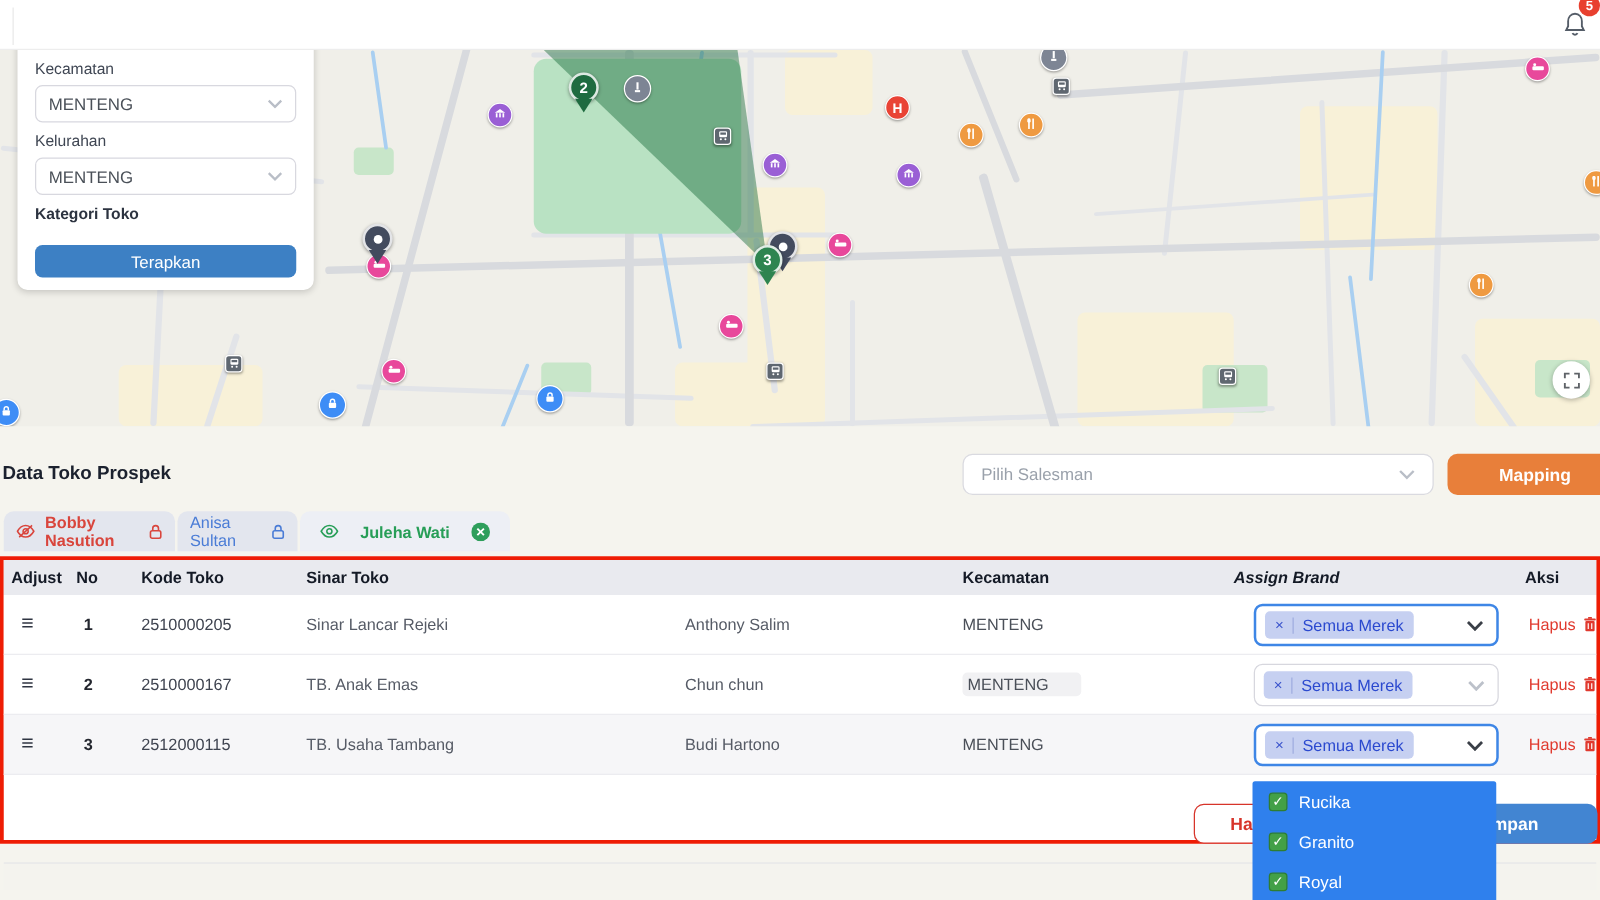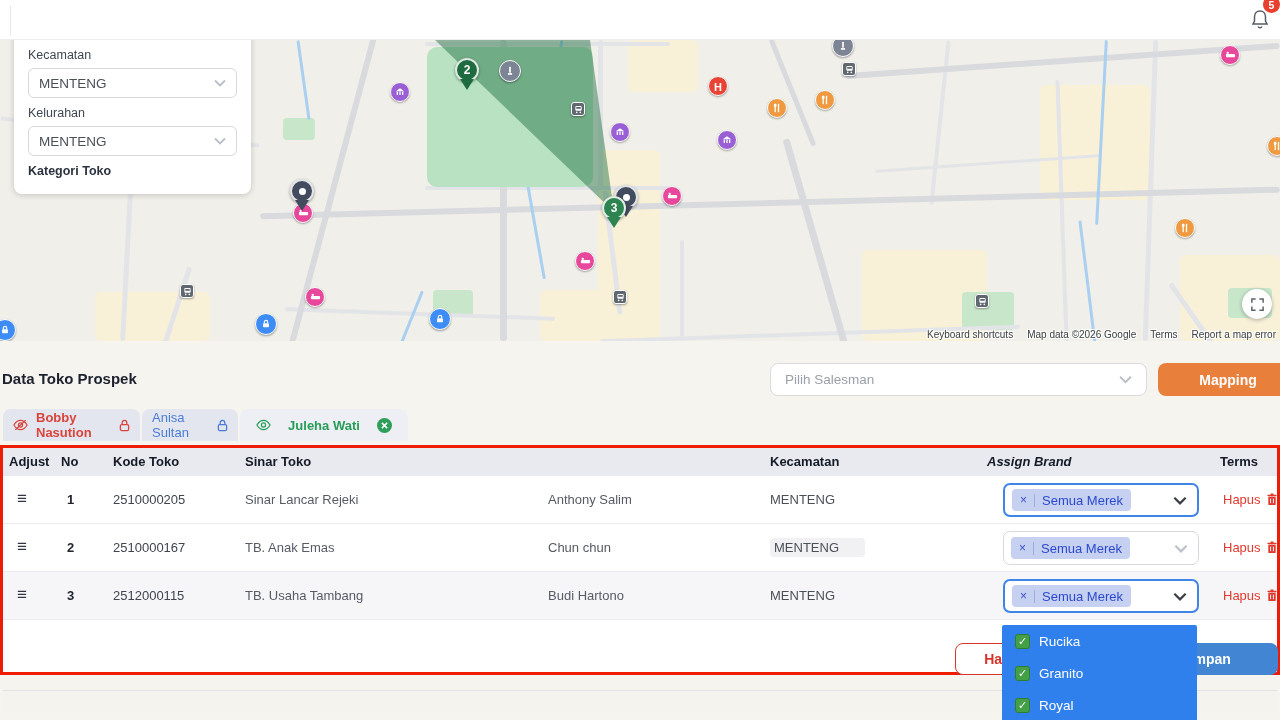--- a/index.html
+++ b/index.html
@@ -432,6 +432,7 @@
           </svg>
       </div>
       <div class="f-label bold">Kategori Toko</div>
+      <button class="f-apply">Terapkan</button>
     </div>
 
     <div class="glogo">

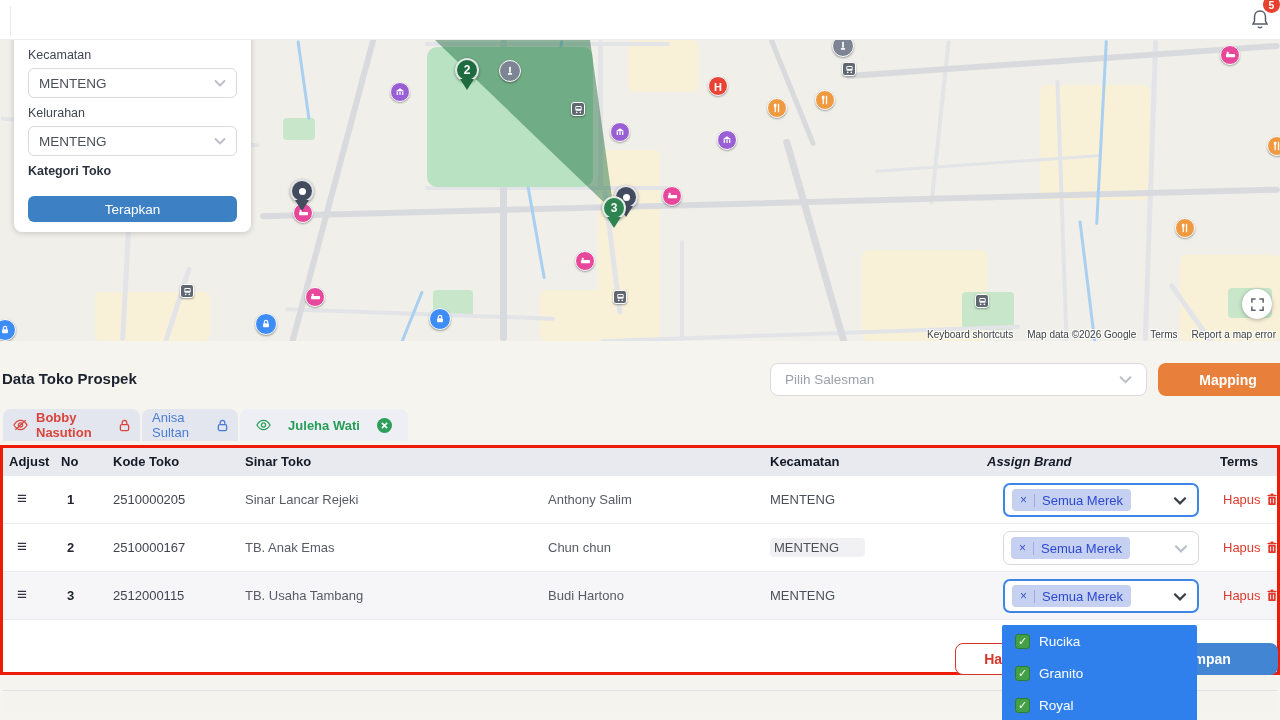--- a/index.html
+++ b/index.html
@@ -438,12 +438,6 @@
     <div class="glogo">
       <span class="glogo-ch" style="color: rgb(66, 133, 244);"></span><span class="glogo-ch" style="color: rgb(234, 67, 53);"></span><span class="glogo-ch" style="color: rgb(251, 188, 5);"></span><span class="glogo-ch" style="color: rgb(66, 133, 244);"></span><span class="glogo-ch" style="color: rgb(52, 168, 83);"></span><span class="glogo-ch" style="color: rgb(234, 67, 53);"></span>
     </div>
-    <div class="attrib">
-      <span>Keyboard shortcuts</span>
-      <span>Map data ©2026 Google</span>
-      <span>Terms</span>
-      <span>Report a map error</span>
-    </div>
     <div class="expand-btn">
       <svg viewBox="0 0 16 16" width="15" height="15" stroke="#5f6368" stroke-width="1.6" fill="none">
           <path d="M6 2 H2 V6 M10 2 H14 V6 M6 14 H2 V10 M10 14 H14 V10"></path>

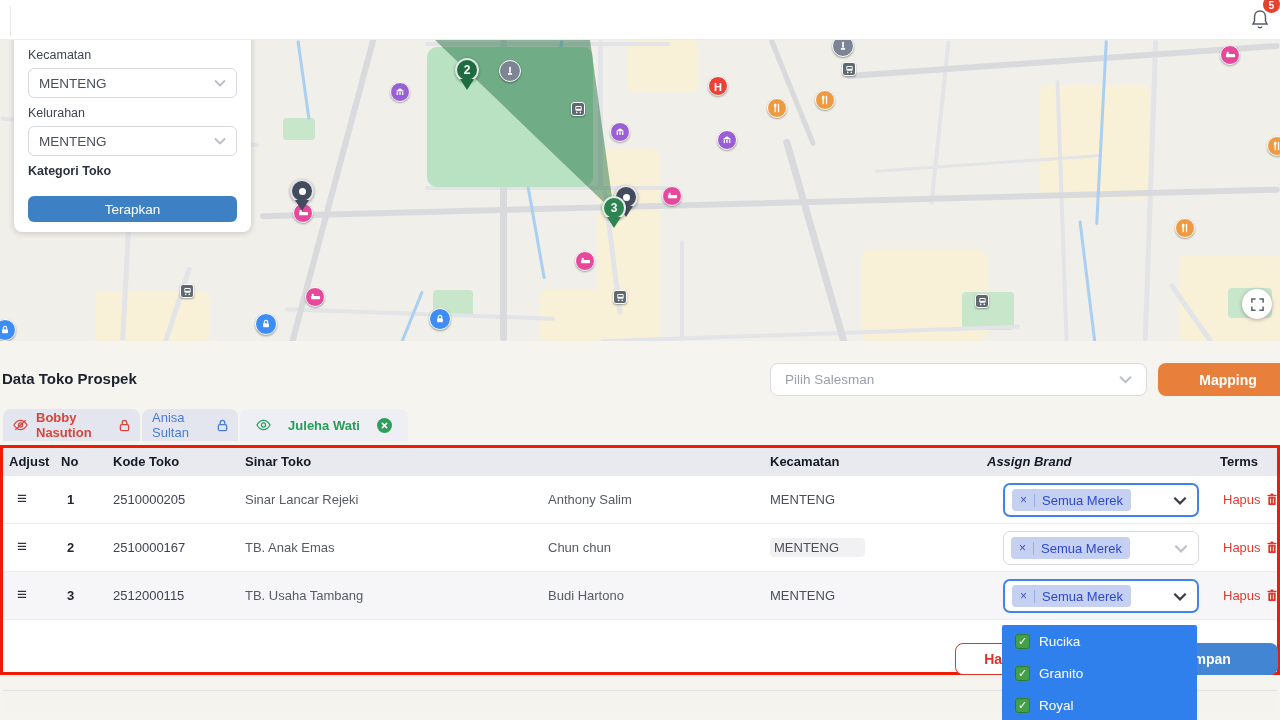--- a/index.html
+++ b/index.html
@@ -507,7 +507,7 @@
       <span class="th th-nkontak">Nama Kontak</span>
       <span class="th th-kec">Kecamatan</span>
       <span class="th th-brand">Assign Brand</span>
-      <span class="th th-aksi">Terms</span>
+      <span class="th th-aksi">Aksi</span>
     </div>
 
     <div class="trow" style="top: 28px;">

